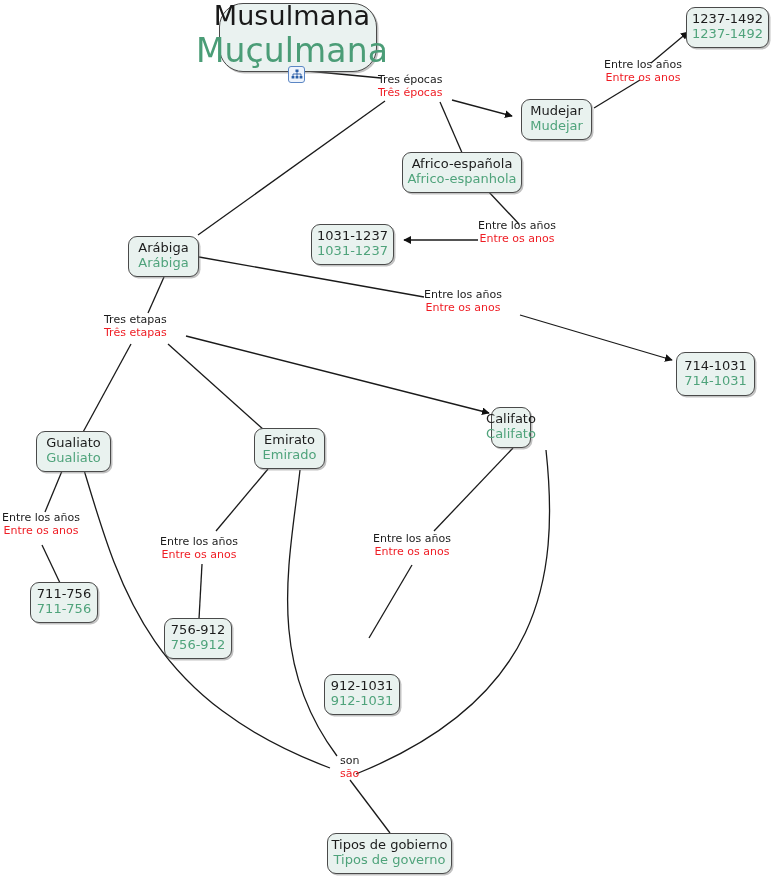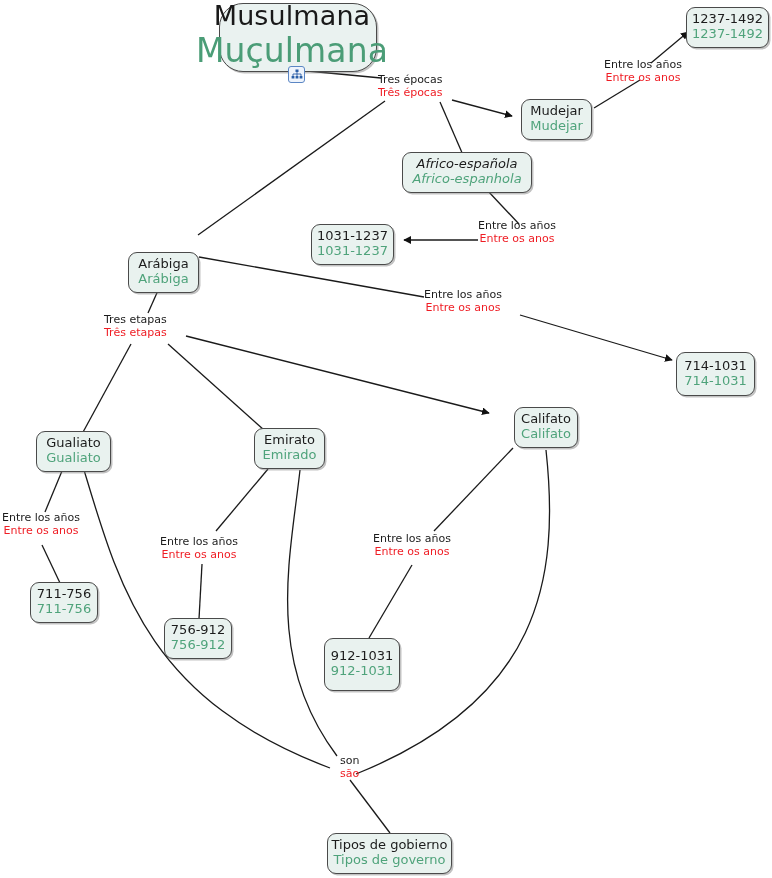--- a/index.html
+++ b/index.html
@@ -188,7 +188,7 @@
     <span class="pt">1237-1492</span>
   </div>
 
-  <div class="node" style="left:402px; top:152px; width:130px; height:41px;font-style:italic;">
+  <div class="node" style="left:402px; top:152px; width:120px; height:41px;">
     <span class="es">Africo-española</span>
     <span class="pt">Africo-espanhola</span>
   </div>

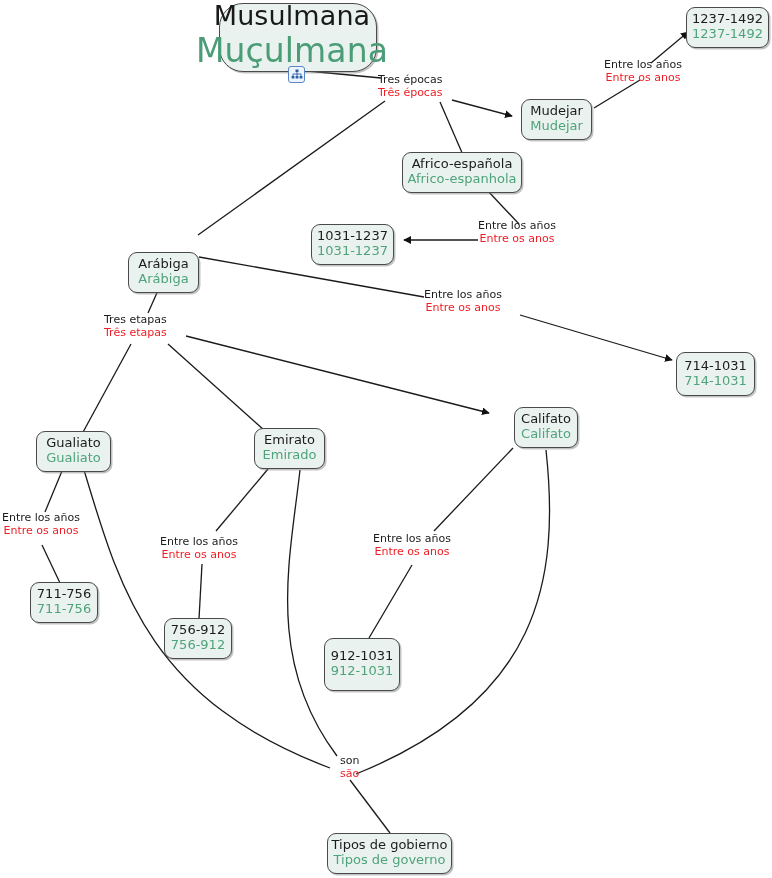--- a/index.html
+++ b/index.html
@@ -198,7 +198,7 @@
     <span class="pt">1031-1237</span>
   </div>
 
-  <div class="node" style="left:128px; top:236px; width:71px; height:41px;margin-top:16px;">
+  <div class="node" style="left:128px; top:236px; width:71px; height:41px;">
     <span class="es">Arábiga</span>
     <span class="pt">Arábiga</span>
   </div>

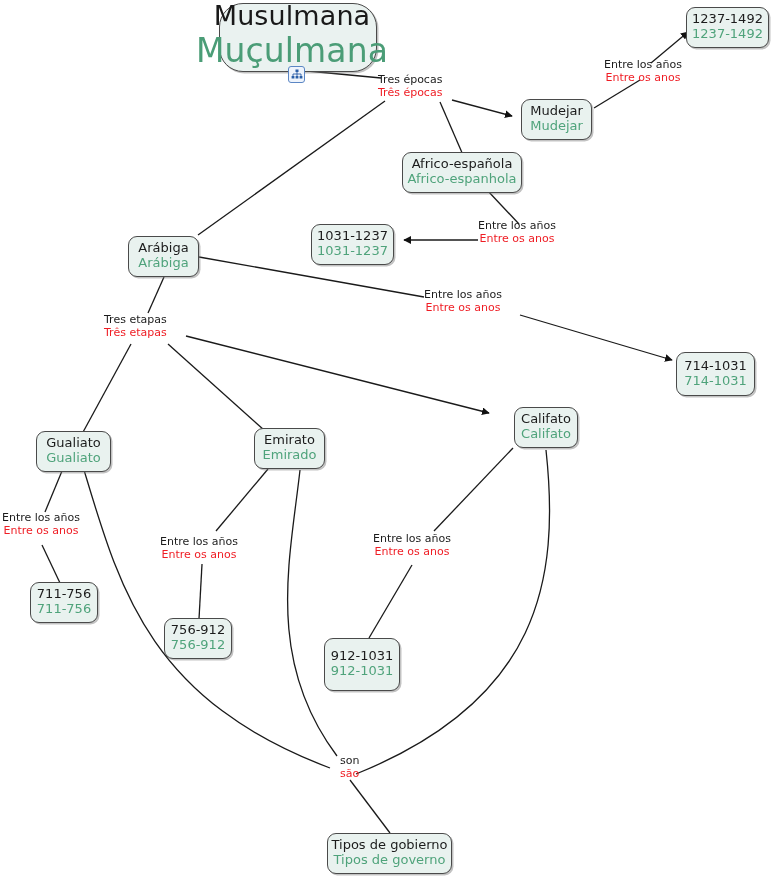--- a/index.html
+++ b/index.html
@@ -218,7 +218,7 @@
     <span class="pt">Emirado</span>
   </div>
 
-  <div class="node" style="left:514px; top:407px; width:64px; height:41px;">
+  <div class="node" style="left:491px; top:407px; width:40px; height:41px;">
     <span class="es">Califato</span>
     <span class="pt">Califato</span>
   </div>

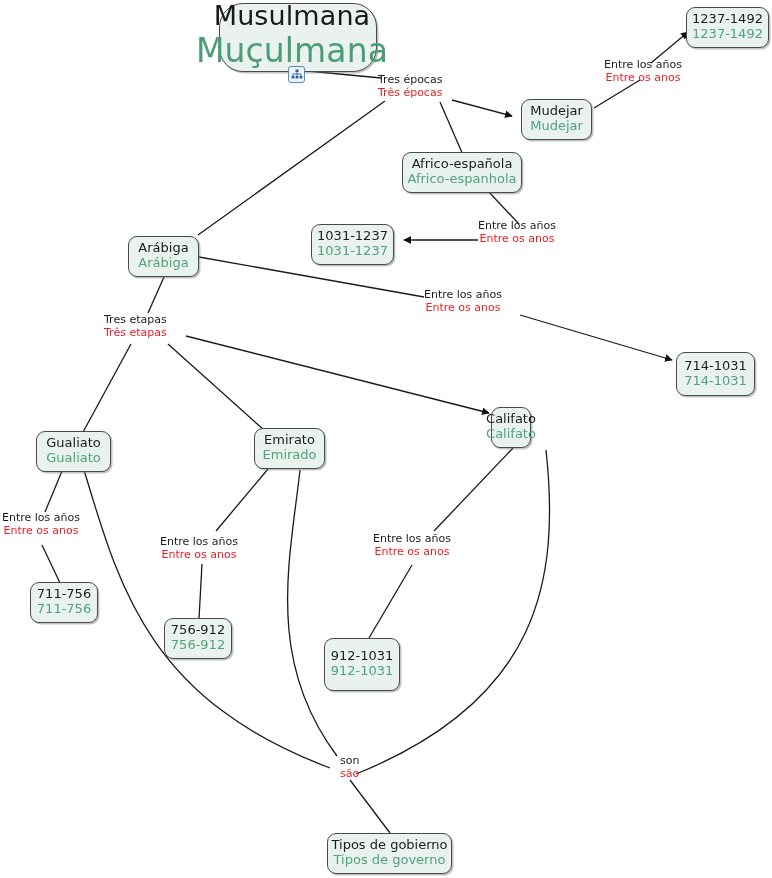--- a/index.html
+++ b/index.html
@@ -233,7 +233,7 @@
     <span class="pt">756-912</span>
   </div>
 
-  <div class="node" style="left:324px; top:638px; width:76px; height:53px;">
+  <div class="node" style="left:324px; top:674px; width:76px; height:41px;">
     <span class="es">912-1031</span>
     <span class="pt">912-1031</span>
   </div>

